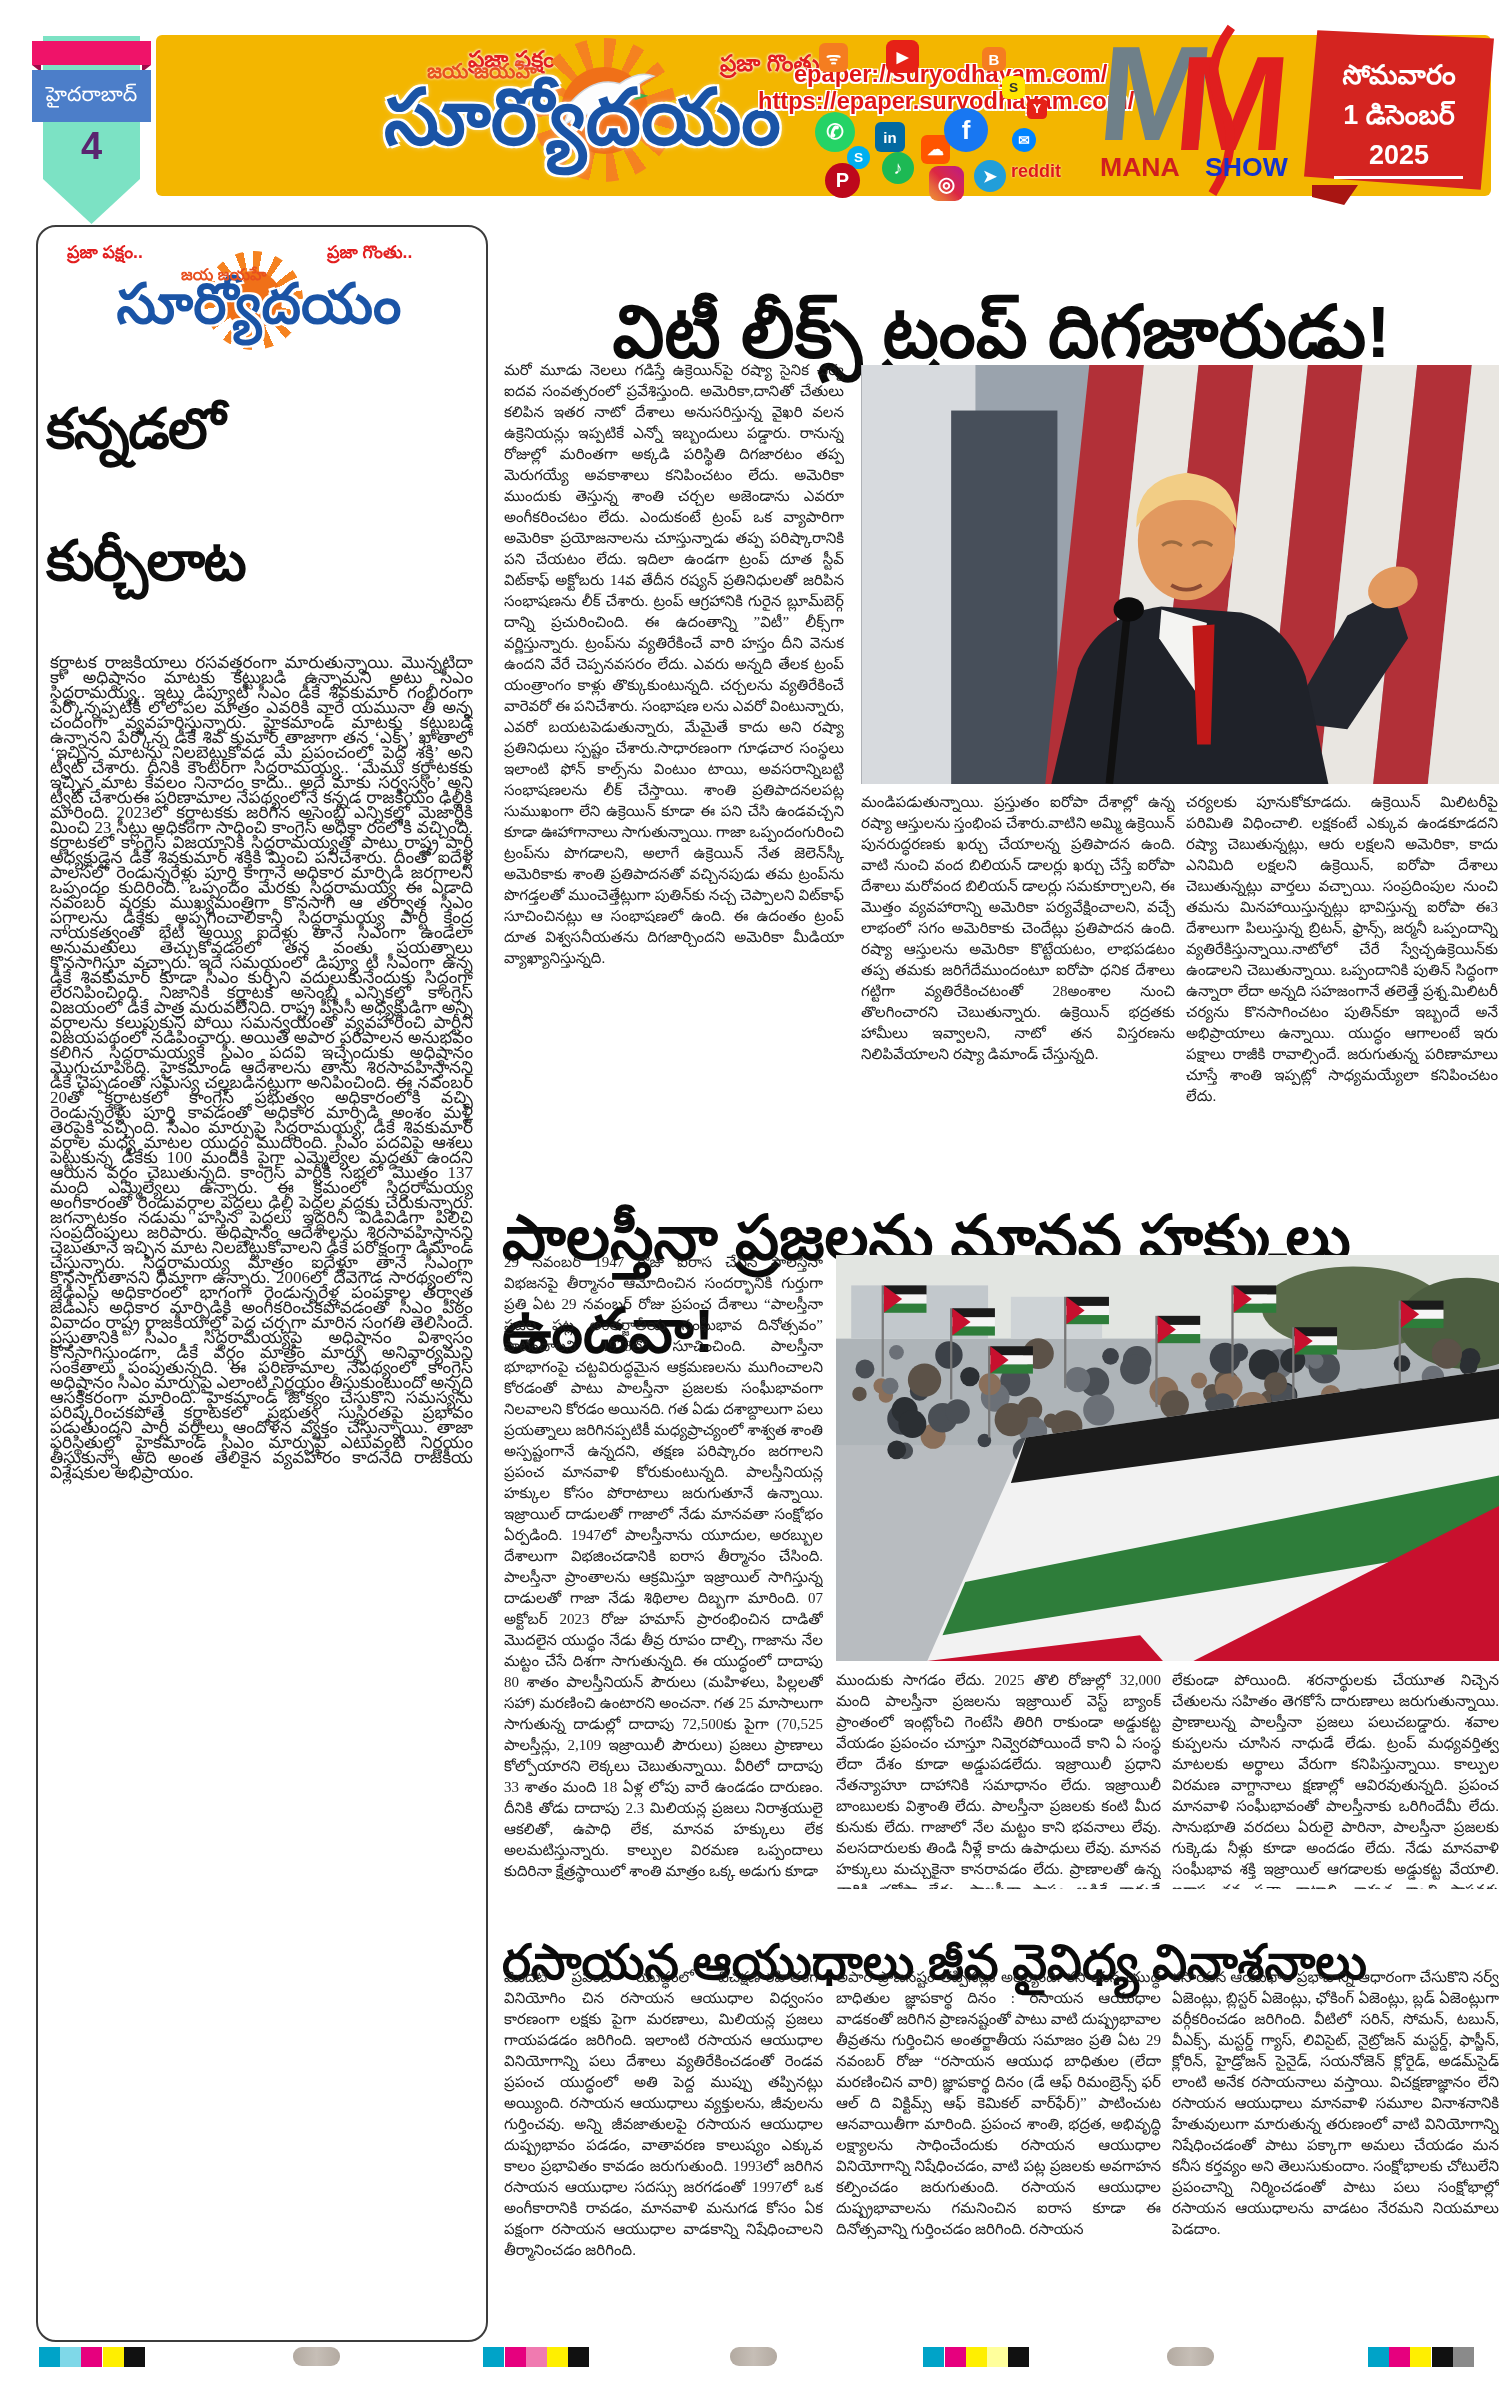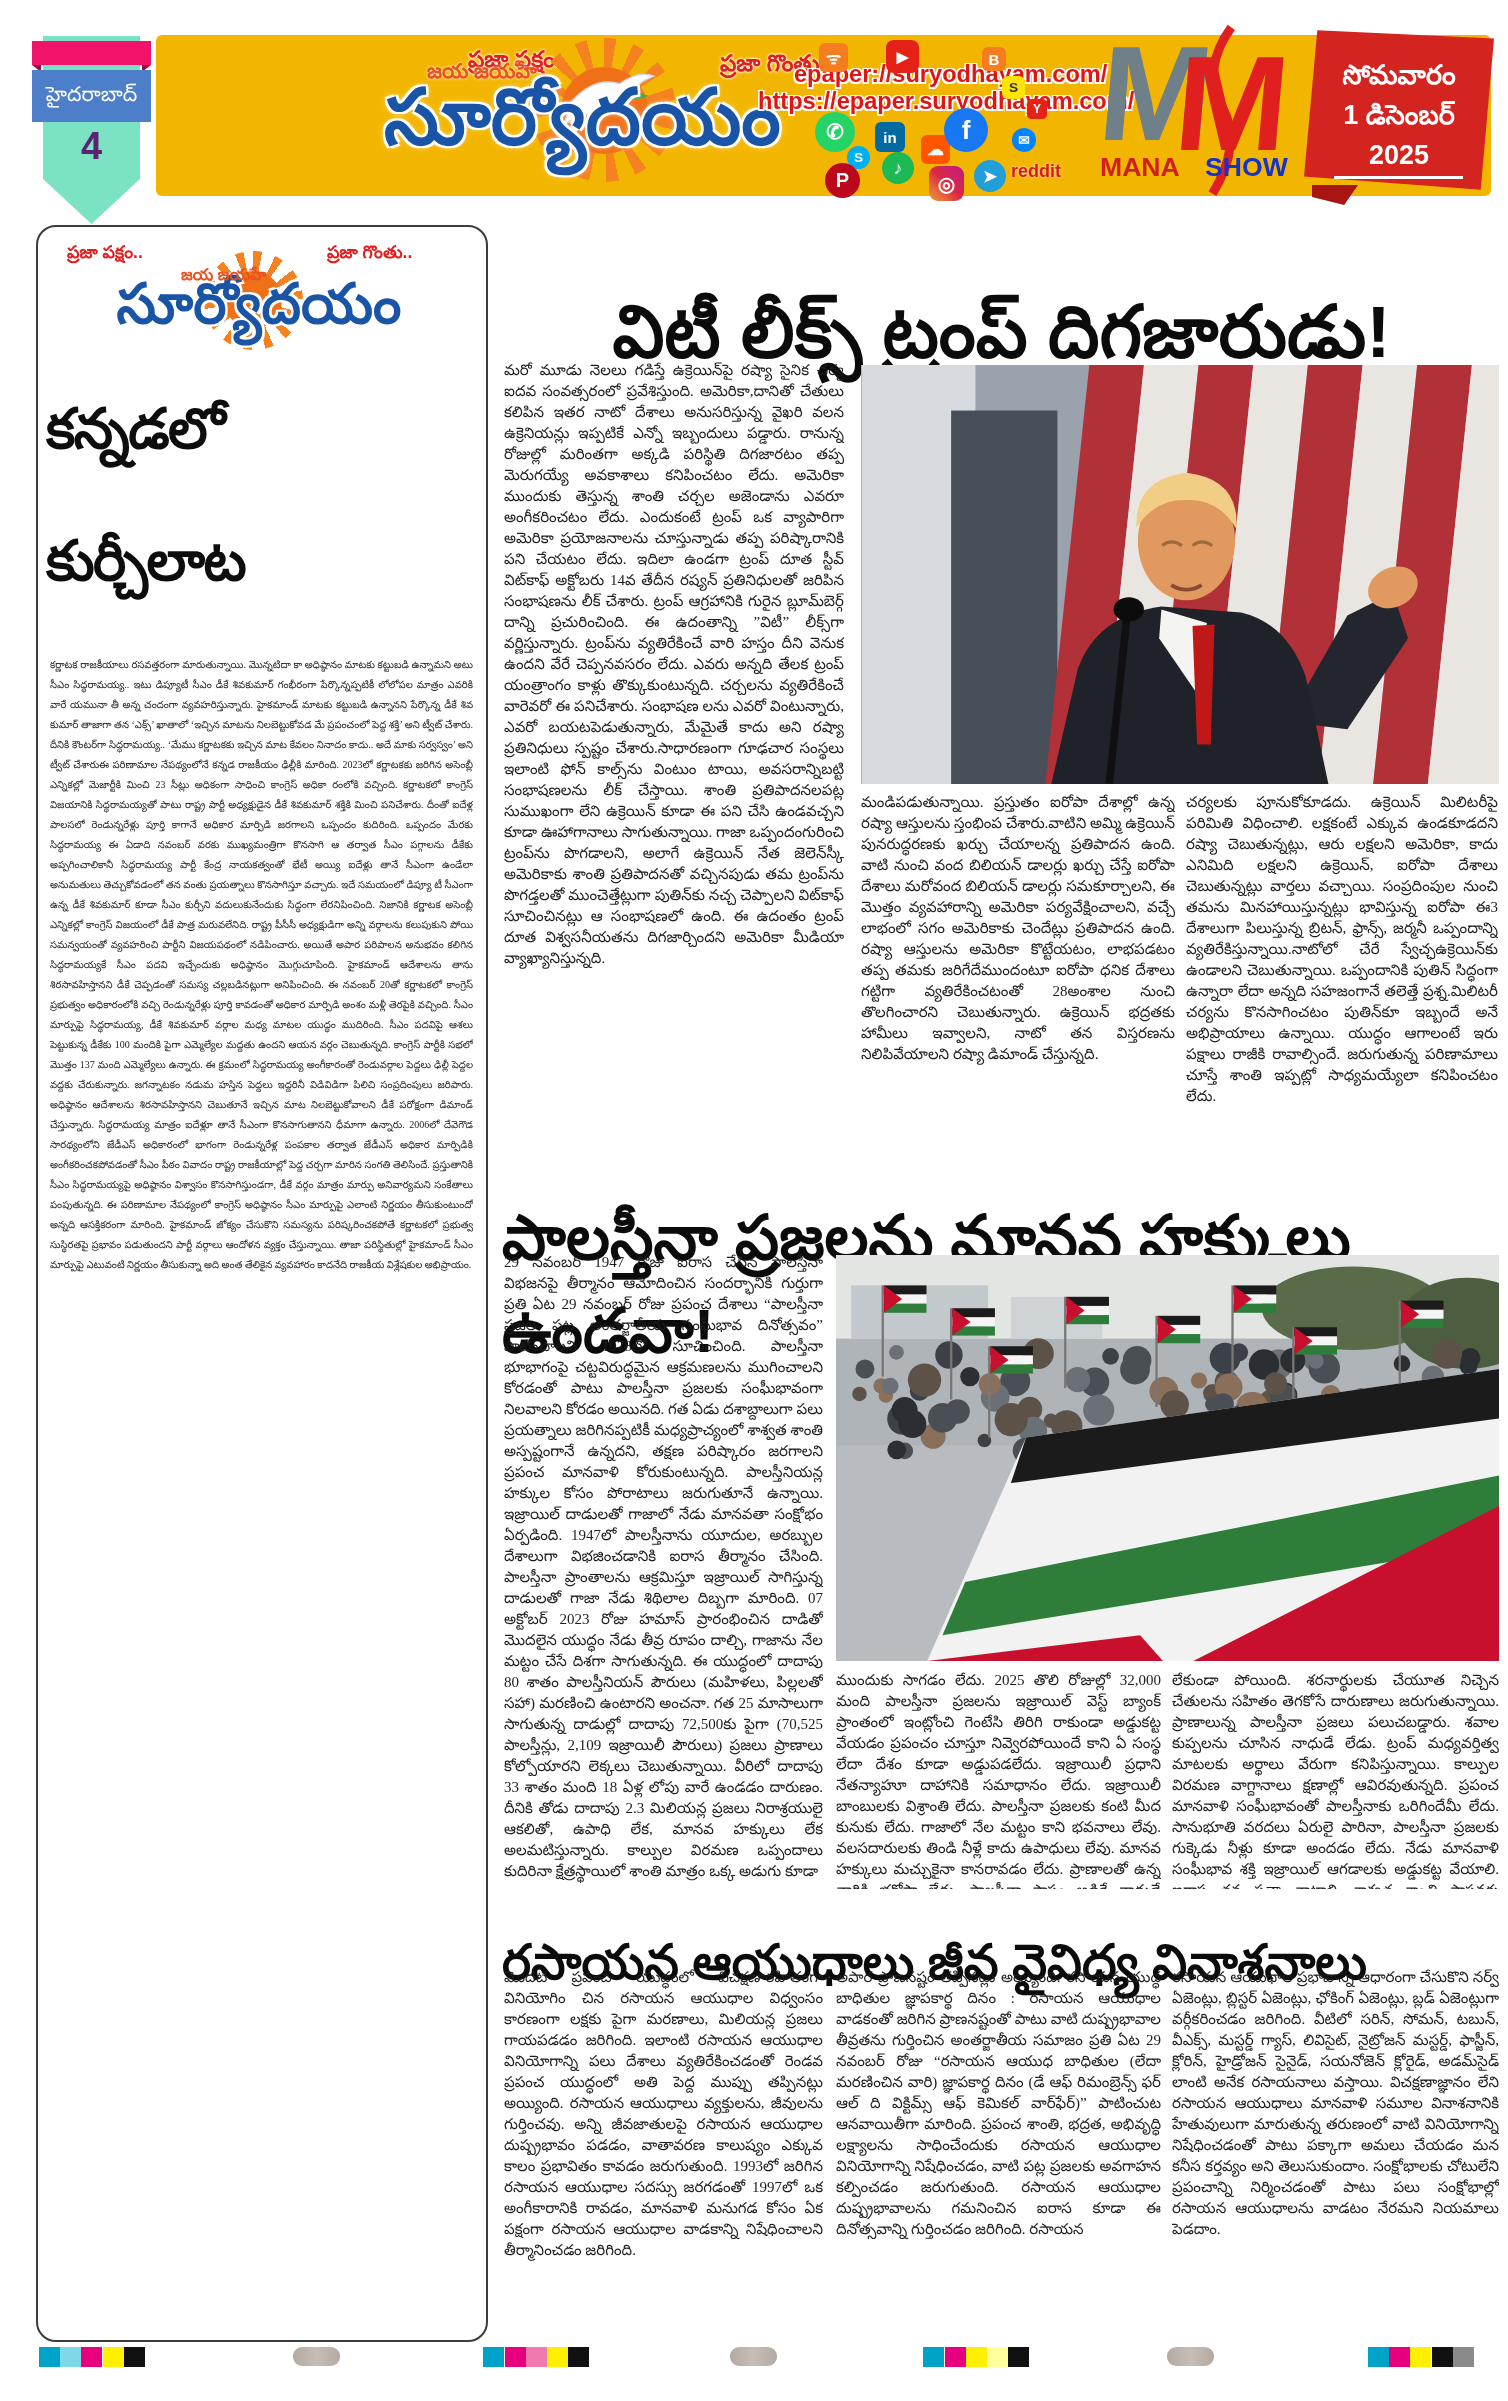--- a/index.html
+++ b/index.html
@@ -63,7 +63,7 @@
               text-shadow:-2.3px -2.3px 0 #fff,2.3px -2.3px 0 #fff,-2.3px 2.3px 0 #fff,2.3px 2.3px 0 #fff;}
   .left-head{position:absolute;left:46px;width:426px;color:#0d0d0d;font-family:"Liberation Sans",sans-serif;
              font-weight:900;font-size:56px;line-height:1.0;letter-spacing:-1.5px;}
-  .left-body{position:absolute;left:50px;top:655px;width:423px;height:1669px;font-size:10px;line-height:20px;
+  .left-body{position:absolute;left:50px;top:655px;width:423px;height:1669px;font-size:17px;line-height:15px;
              text-align:justify;color:#1d1d1d;overflow:hidden;}
   
   .a-head{position:absolute;color:#0b0b0b;font-family:"Liberation Sans",sans-serif;font-weight:900;}

